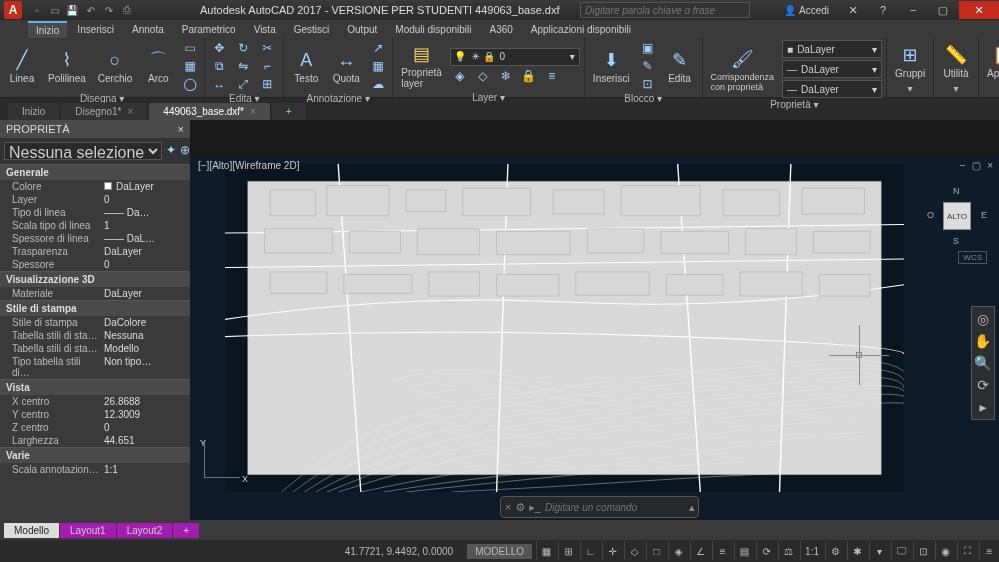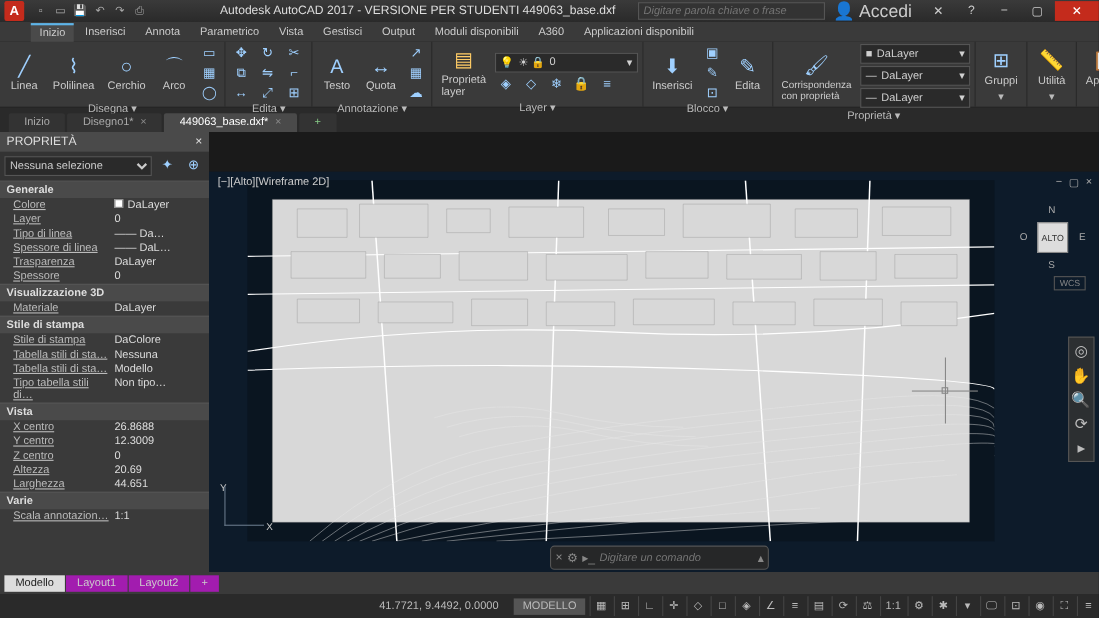--- a/index.html
+++ b/index.html
@@ -15,7 +15,7 @@
 .title-right { position: absolute; right: 0; display: flex; align-items: center; gap: 2px; }
 .title-right .btn { width: 28px; height: 18px; display: flex; align-items: center; justify-content: center; color: #ccc; font-size: 11px; }
 .title-right .close { background: #c42b1c; color: #fff; width: 40px; }
-.accedi { color: #ccc; font-size: 16px; margin-right: 8px; }
+.accedi { color: #ccc; font-size: 10px; margin-right: 8px; }
 
 
 .menubar { height: 18px; background: #3a3a3a; display: flex; align-items: center; padding-left: 28px; gap: 2px; font-size: 10px; }

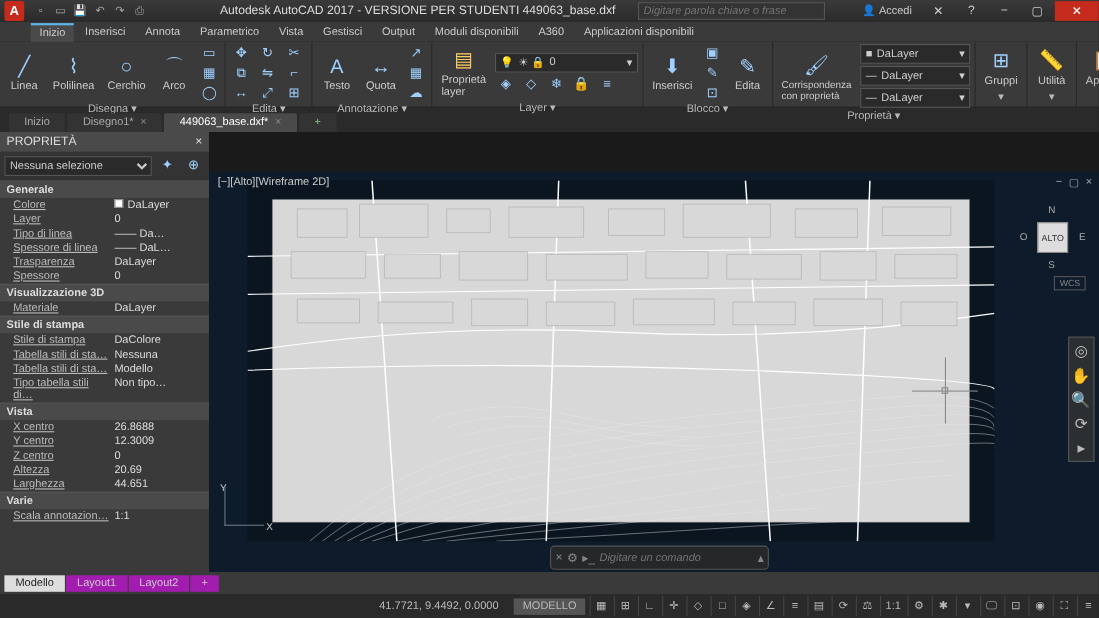--- a/index.html
+++ b/index.html
@@ -49,7 +49,7 @@
 .props { width: 190px; background: #3a3a3a; display: flex; flex-direction: column; }
 .props-title { background: #4a4a4a; padding: 3px 6px; font-size: 11px; color: #ddd; display: flex; justify-content: space-between; align-items: center; }
 .props-sel { display: flex; padding: 4px; gap: 4px; background: #333; }
-.props-sel select { flex: 1; background: #2a2a2a; color: #ccc; border: 1px solid #555; font-size: 10px; height: 18px; }
+.props-sel select { flex: 1; background: #2a2a2a; color: #ccc; border: 1px solid #555; font-size: 16px; height: 18px; }
 .props-body { flex: 1; overflow-y: auto; }
 .props-cat { background: #4a4a4a; padding: 2px 6px; font-weight: bold; color: #ddd; font-size: 10px; border-top: 1px solid #555; }
 .props-row { display: flex; padding: 1px 0; font-size: 10px; }

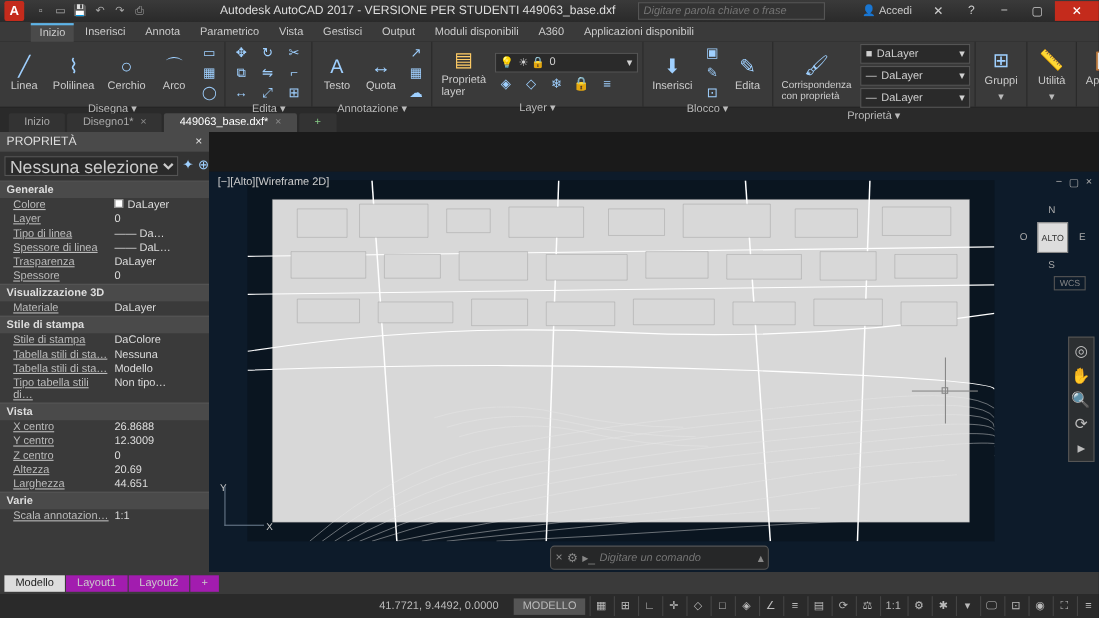--- a/index.html
+++ b/index.html
@@ -53,7 +53,7 @@
 .props-body { flex: 1; overflow-y: auto; }
 .props-cat { background: #4a4a4a; padding: 2px 6px; font-weight: bold; color: #ddd; font-size: 10px; border-top: 1px solid #555; }
 .props-row { display: flex; padding: 1px 0; font-size: 10px; }
-.props-row .pl { width: 100px; padding-left: 12px; color: #bbb; text-decoration: underline; }
+.props-row .pl { width: 100px; padding-left: 12px; color: #bbb; }
 .props-row .pv { flex: 1; color: #ddd; padding-left: 4px; }
 .sw { width: 8px; height: 8px; background: #fff; display: inline-block; margin-right: 4px; border: 1px solid #888; }
 

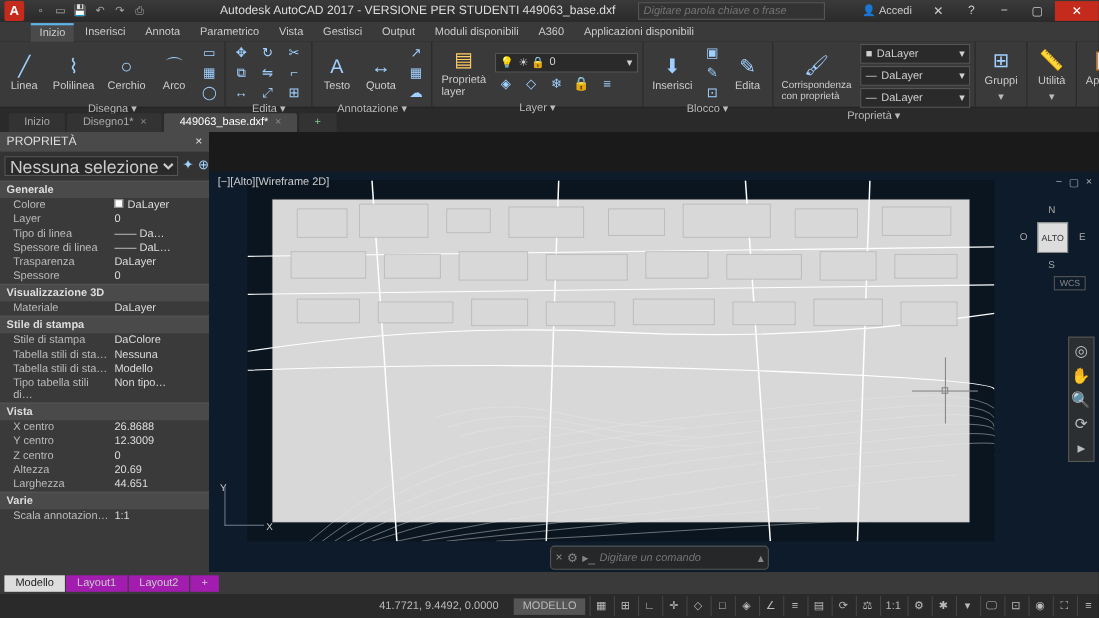--- a/index.html
+++ b/index.html
@@ -325,6 +325,10 @@
         <div class="props-row">
           <div class="pl">Tipo di linea</div>
           <div class="pv">—— Da…</div>
+        </div>
+        <div class="props-row">
+          <div class="pl">Scala tipo di linea</div>
+          <div class="pv">1</div>
         </div>
         <div class="props-row">
           <div class="pl">Spessore di linea</div>

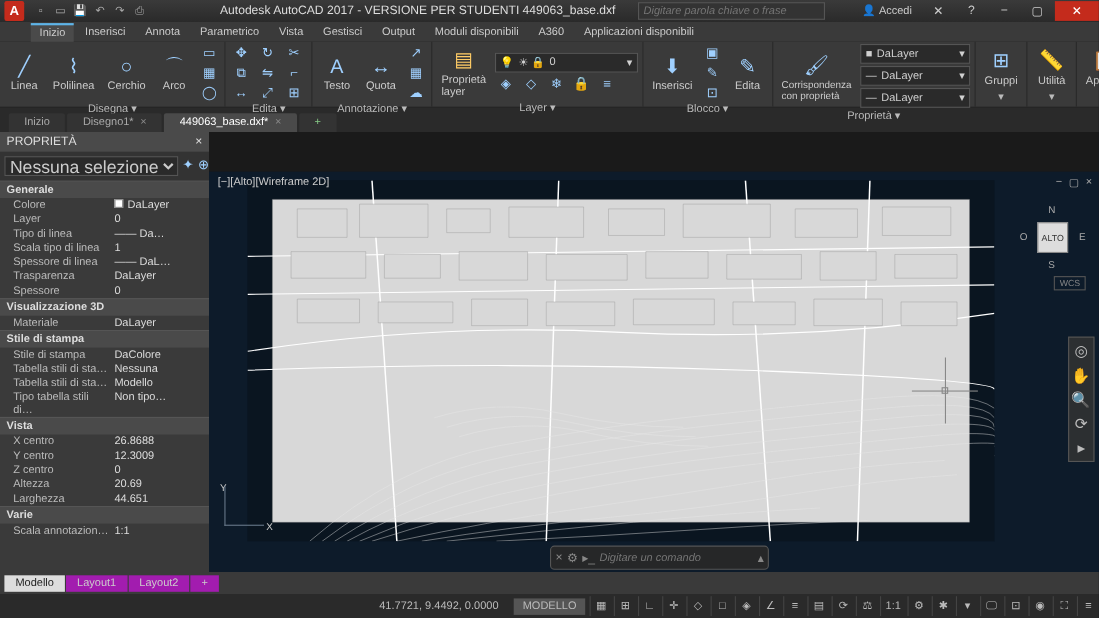--- a/index.html
+++ b/index.html
@@ -376,10 +376,6 @@
         <div class="props-row">
           <div class="pl">Z centro</div>
           <div class="pv">0</div>
-        </div>
-        <div class="props-row">
-          <div class="pl">Altezza</div>
-          <div class="pv">20.69</div>
         </div>
         <div class="props-row">
           <div class="pl">Larghezza</div>

